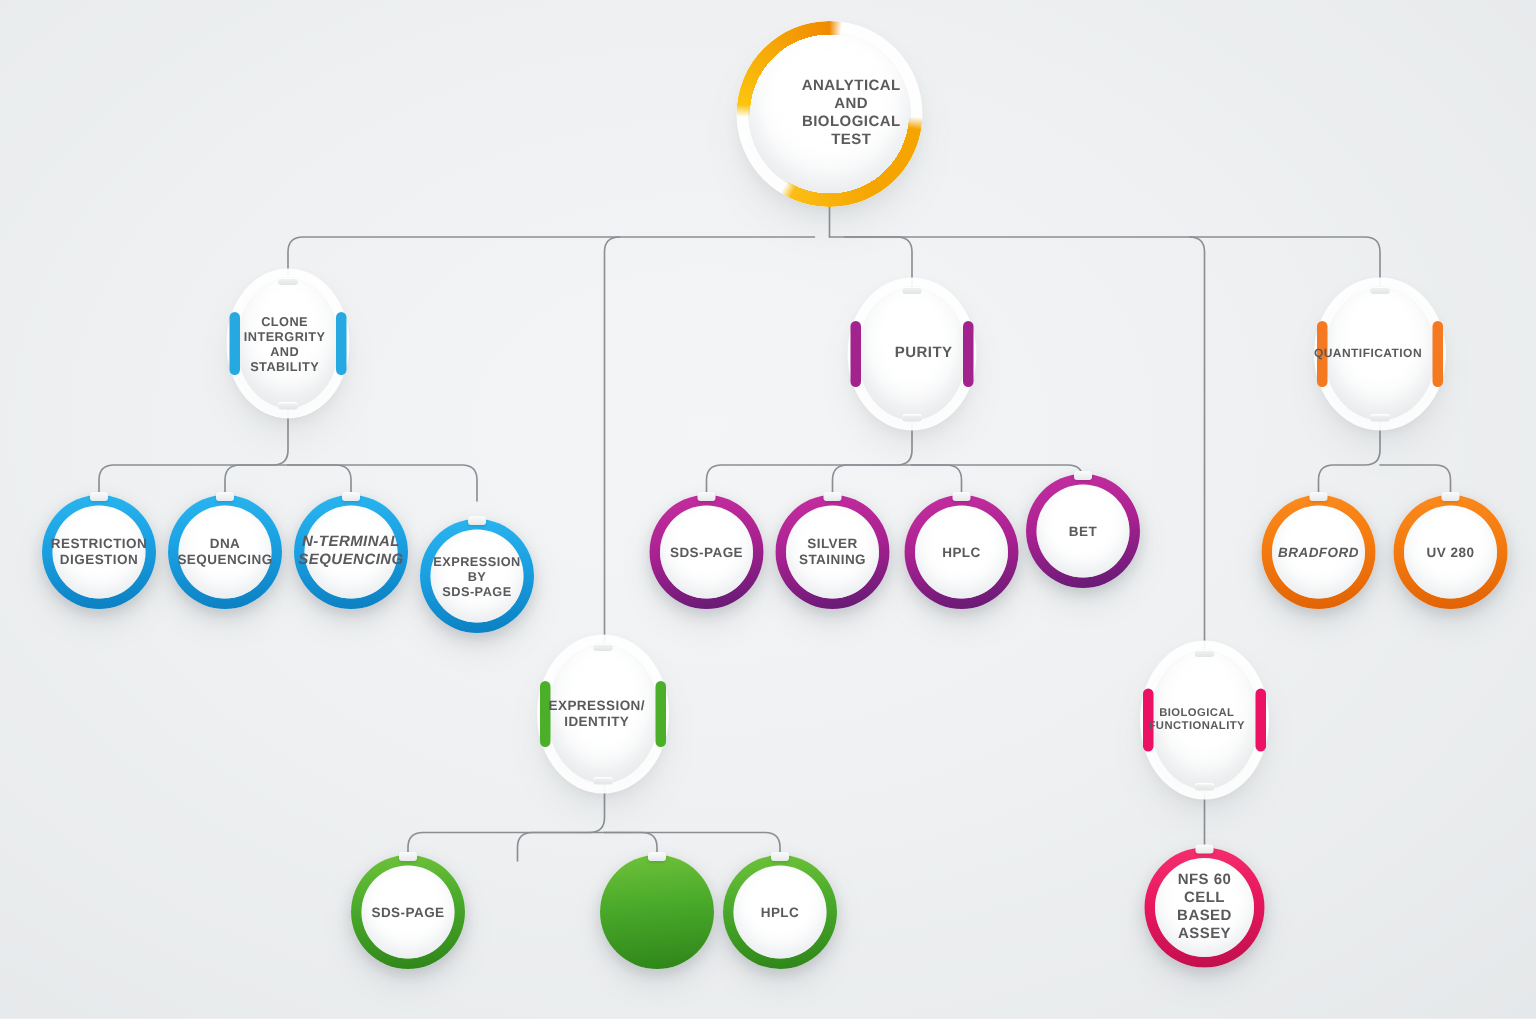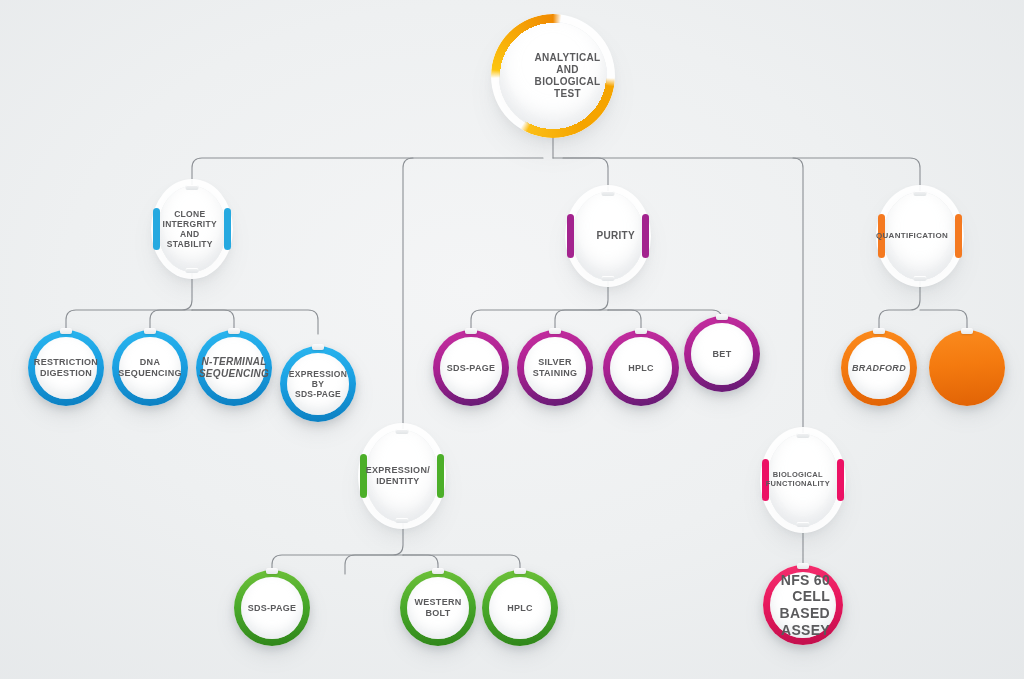--- a/index.html
+++ b/index.html
@@ -345,6 +345,11 @@
   <div class="node leaf" style="left:929px; top:330px; width:76px; height:76px;">
     <div class="ring" style="background:linear-gradient(175deg,#fb8b1e 0%,#f47a0f 45%,#e06205 100%);"></div>
     <div class="tab-top"></div>
+    <div class="inner">
+      <div class="lbl">
+        <div>UV 280</div>
+      </div>
+    </div>
   </div>
 
   <div class="node leaf" style="left:234px; top:570px; width:76px; height:76px;">

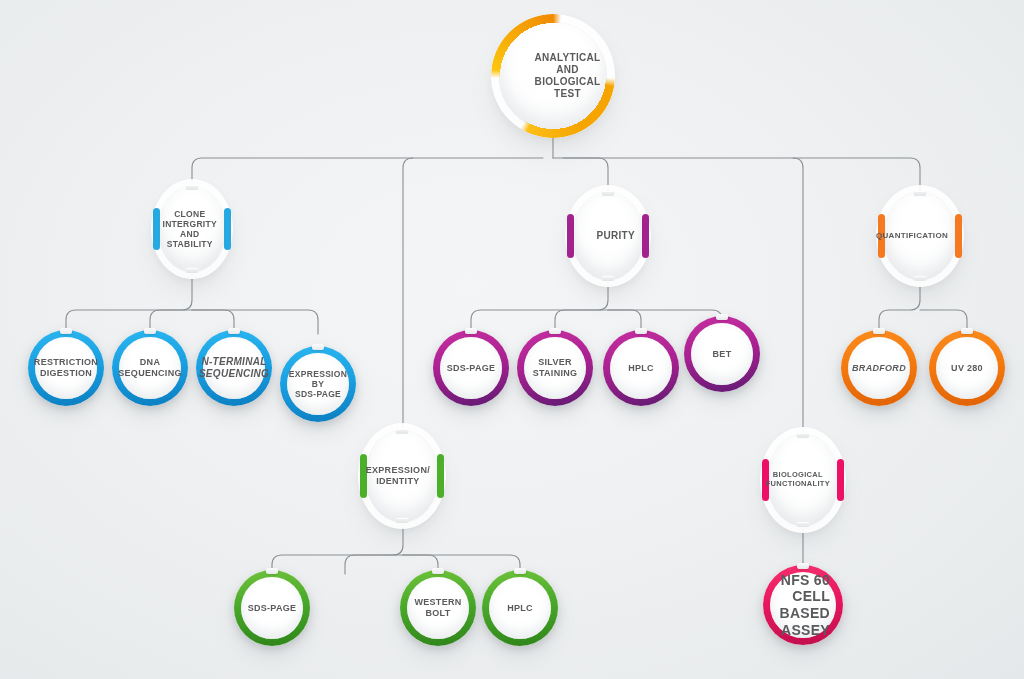--- a/index.html
+++ b/index.html
@@ -388,7 +388,7 @@
     <div class="ring" style="background:linear-gradient(175deg,#f5306f 0%,#e8175d 45%,#c00f4c 100%);"></div>
     <div class="tab-top"></div>
     <div class="inner">
-      <div class="lbl" style="font-size:14px;text-align:right;">
+      <div class="lbl" style="font-size:10px;">
         <div>NFS 60 CELL</div>
         <div>BASED</div>
         <div>ASSEY</div>

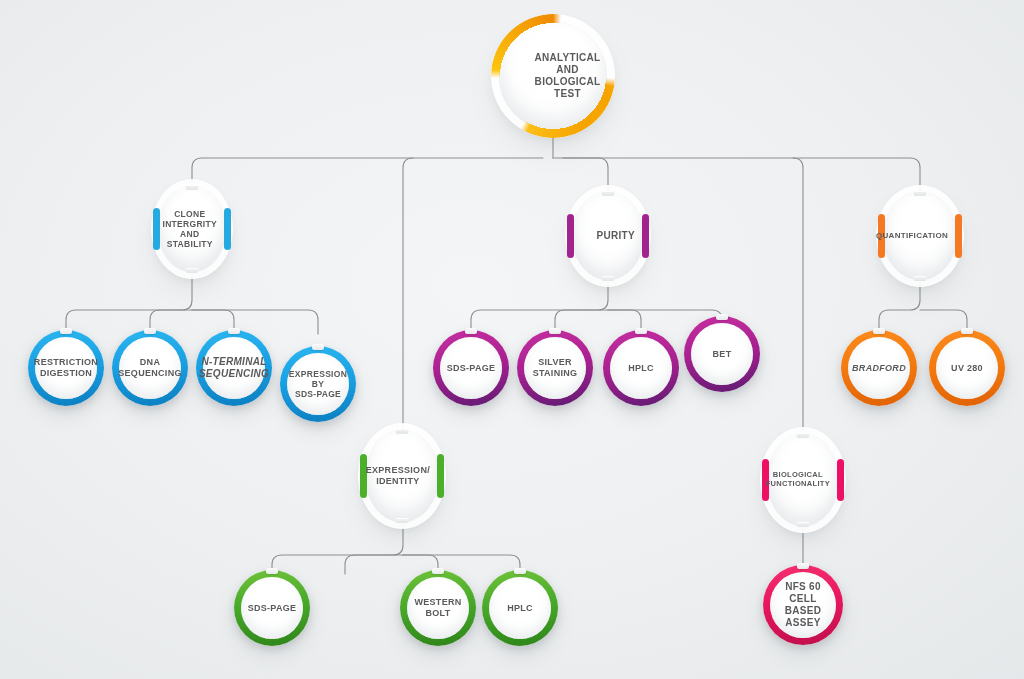--- a/index.html
+++ b/index.html
@@ -366,12 +366,6 @@
   <div class="node leaf" style="left:400px; top:570px; width:76px; height:76px;">
     <div class="ring" style="background:linear-gradient(175deg,#6fc23a 0%,#49a92a 45%,#2e8419 100%);"></div>
     <div class="tab-top"></div>
-    <div class="inner">
-      <div class="lbl">
-        <div>WESTERN</div>
-        <div>BOLT</div>
-      </div>
-    </div>
   </div>
 
   <div class="node leaf" style="left:482px; top:570px; width:76px; height:76px;">

